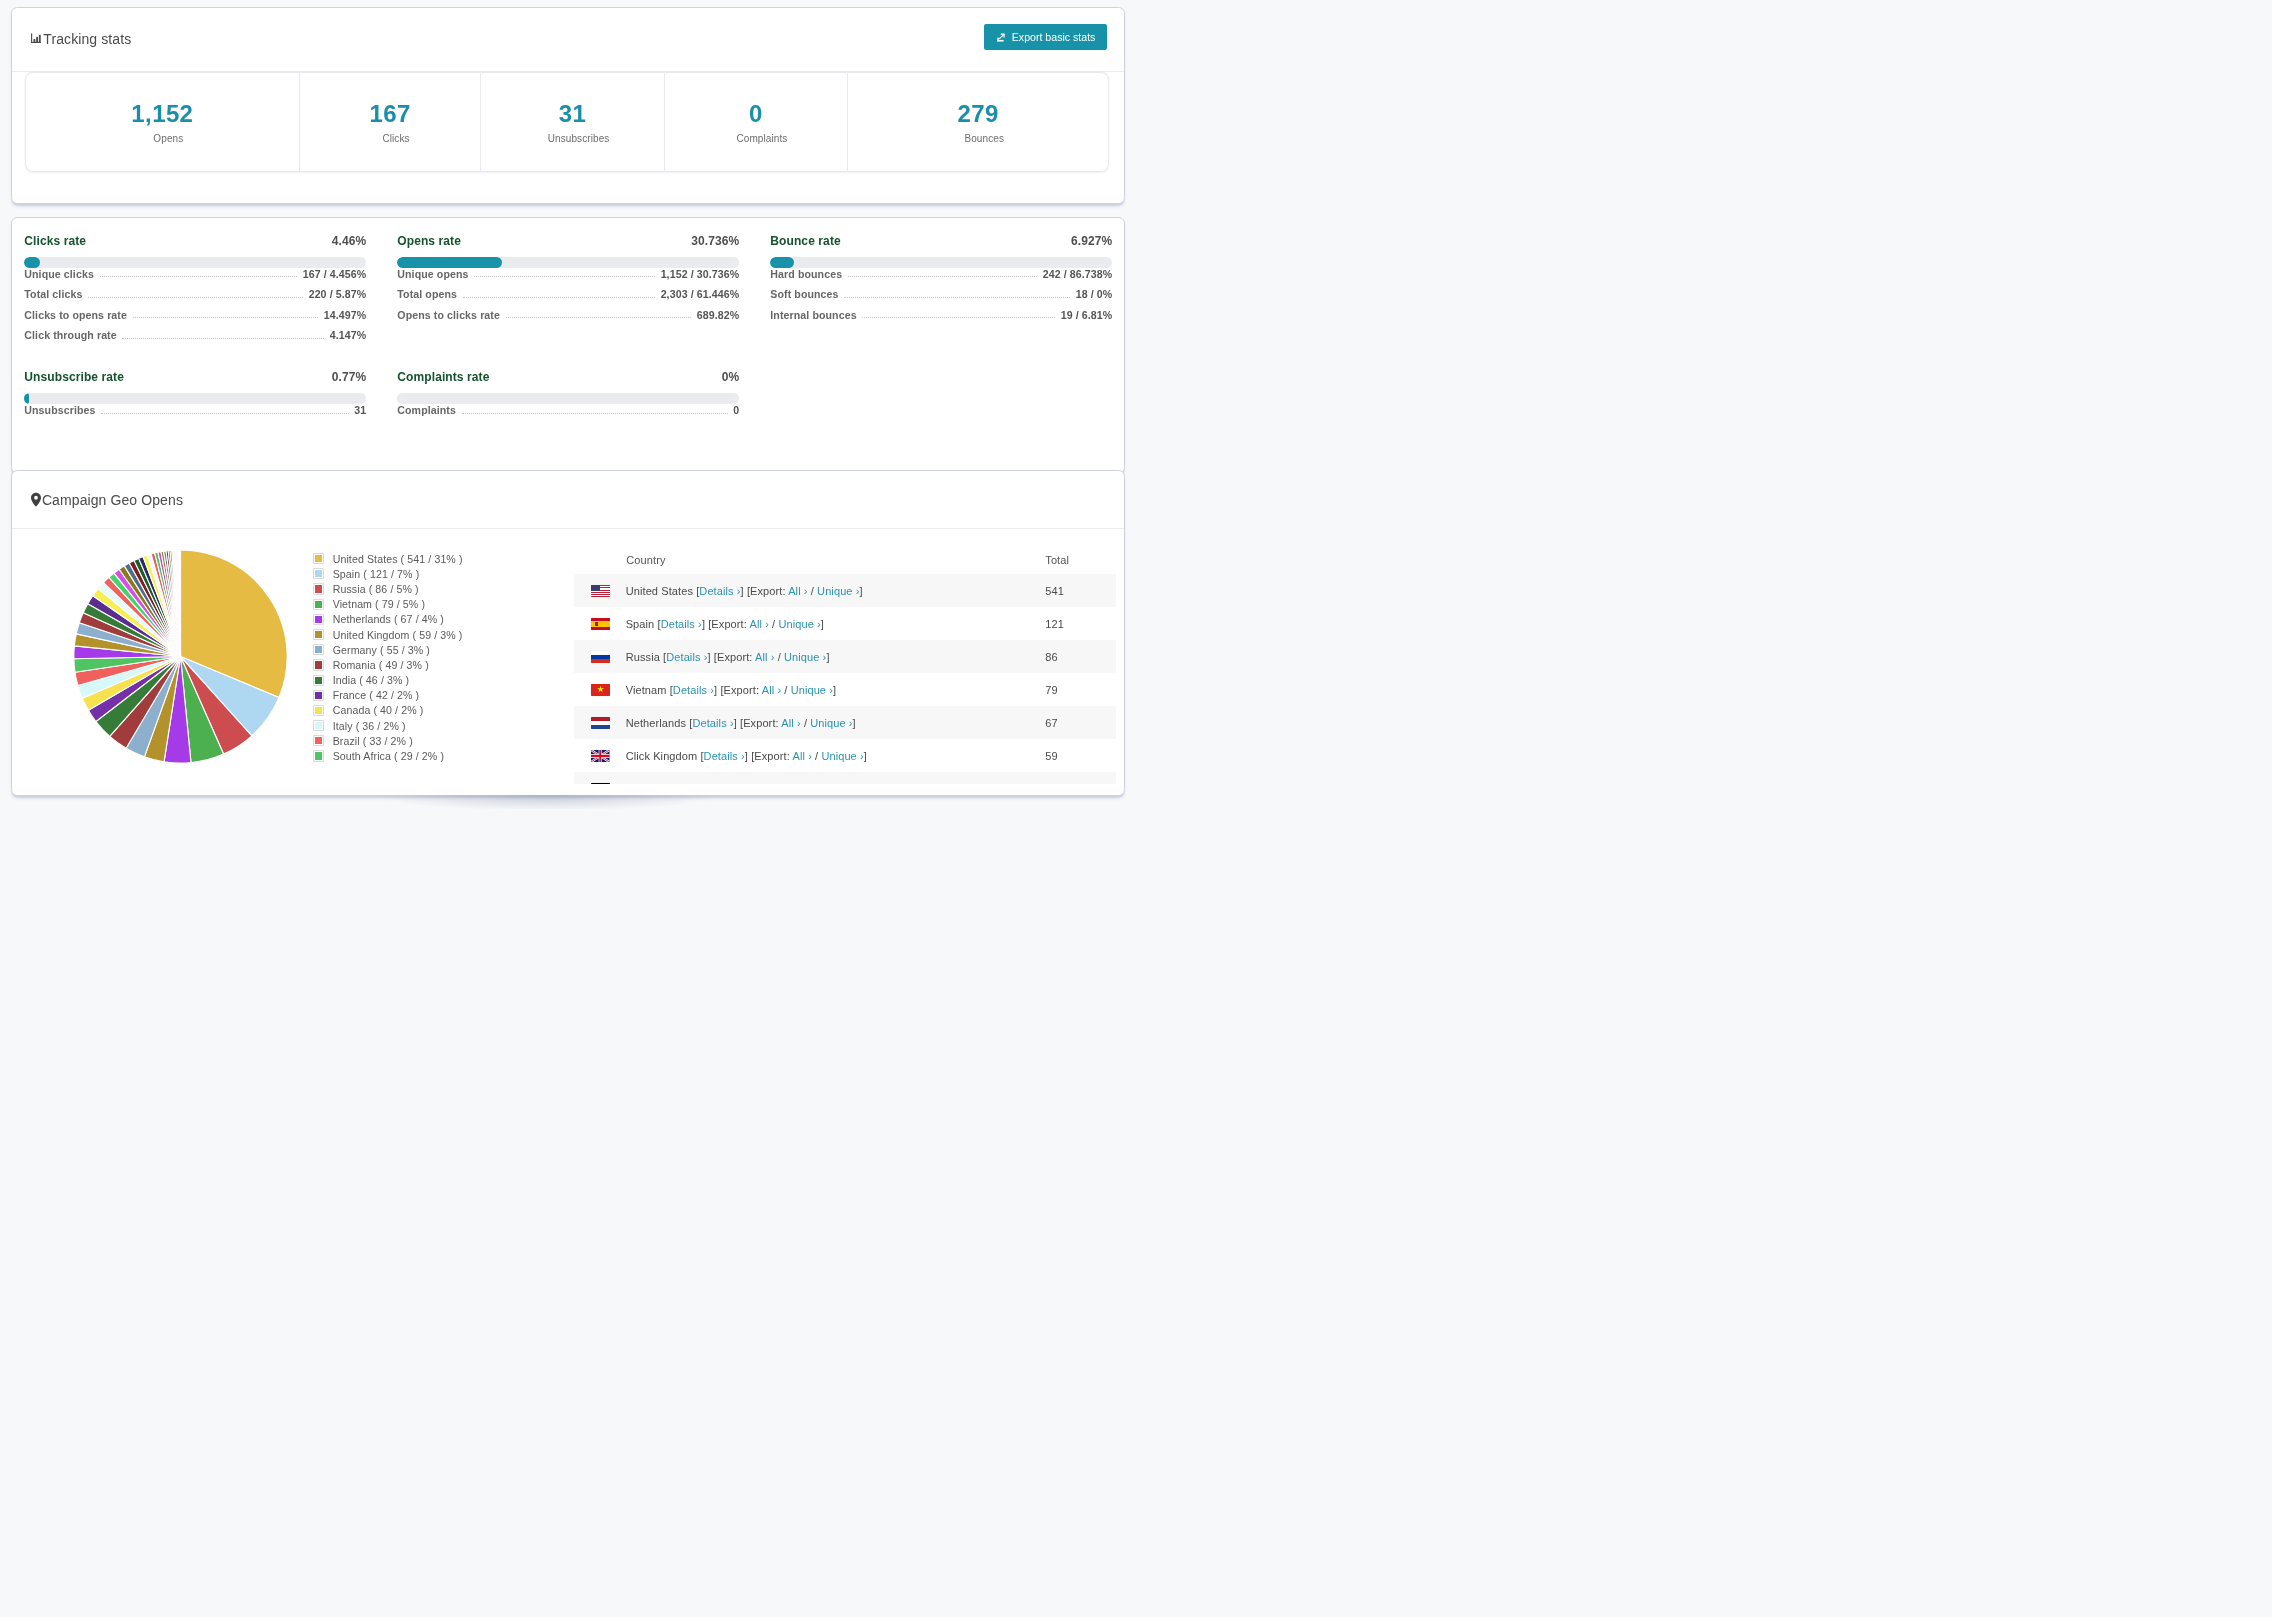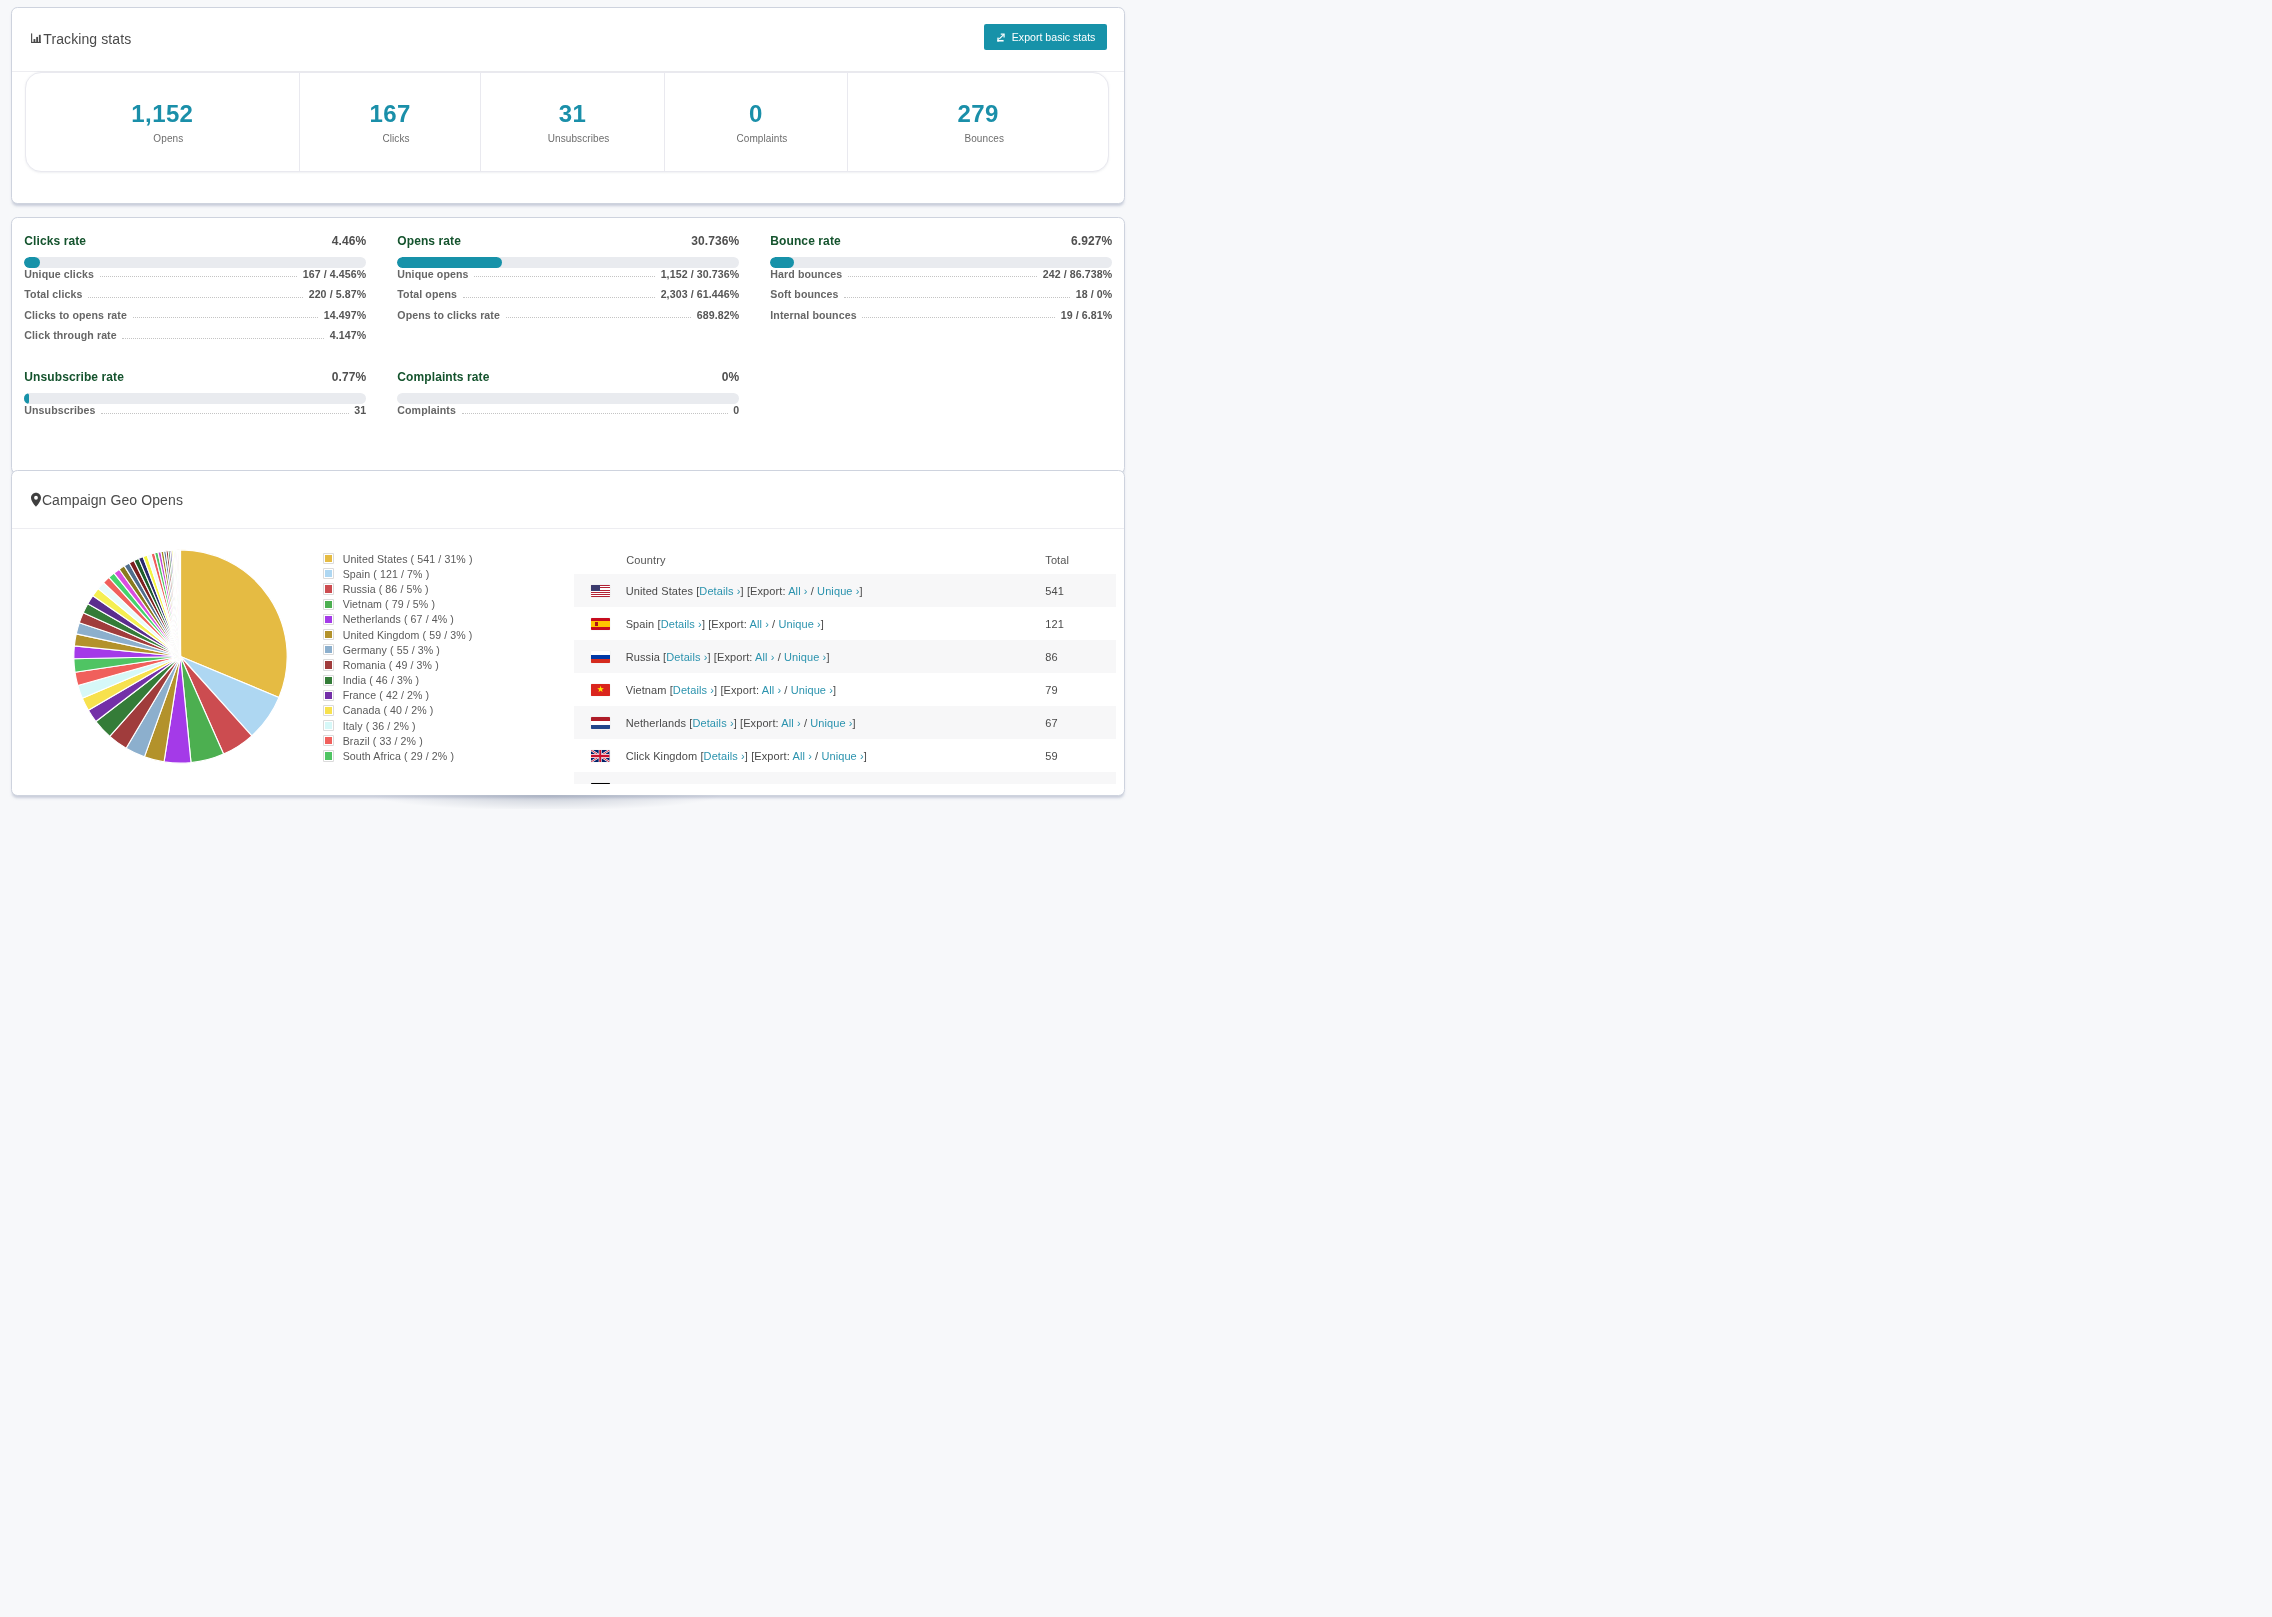--- a/index.html
+++ b/index.html
@@ -38,7 +38,7 @@
   }
   .stats-strip {
     position:absolute; left:12.7px; right:15px; top:64px; height:100px;
-    border:0.7px solid #e9e9ef; border-radius:16px;
+    border:0.7px solid #e9e9ef; border-radius:8px;
     box-shadow:0 0.7px 2.1px rgba(120,130,150,.12);
     display:flex; background:#fff; overflow:hidden;
   }

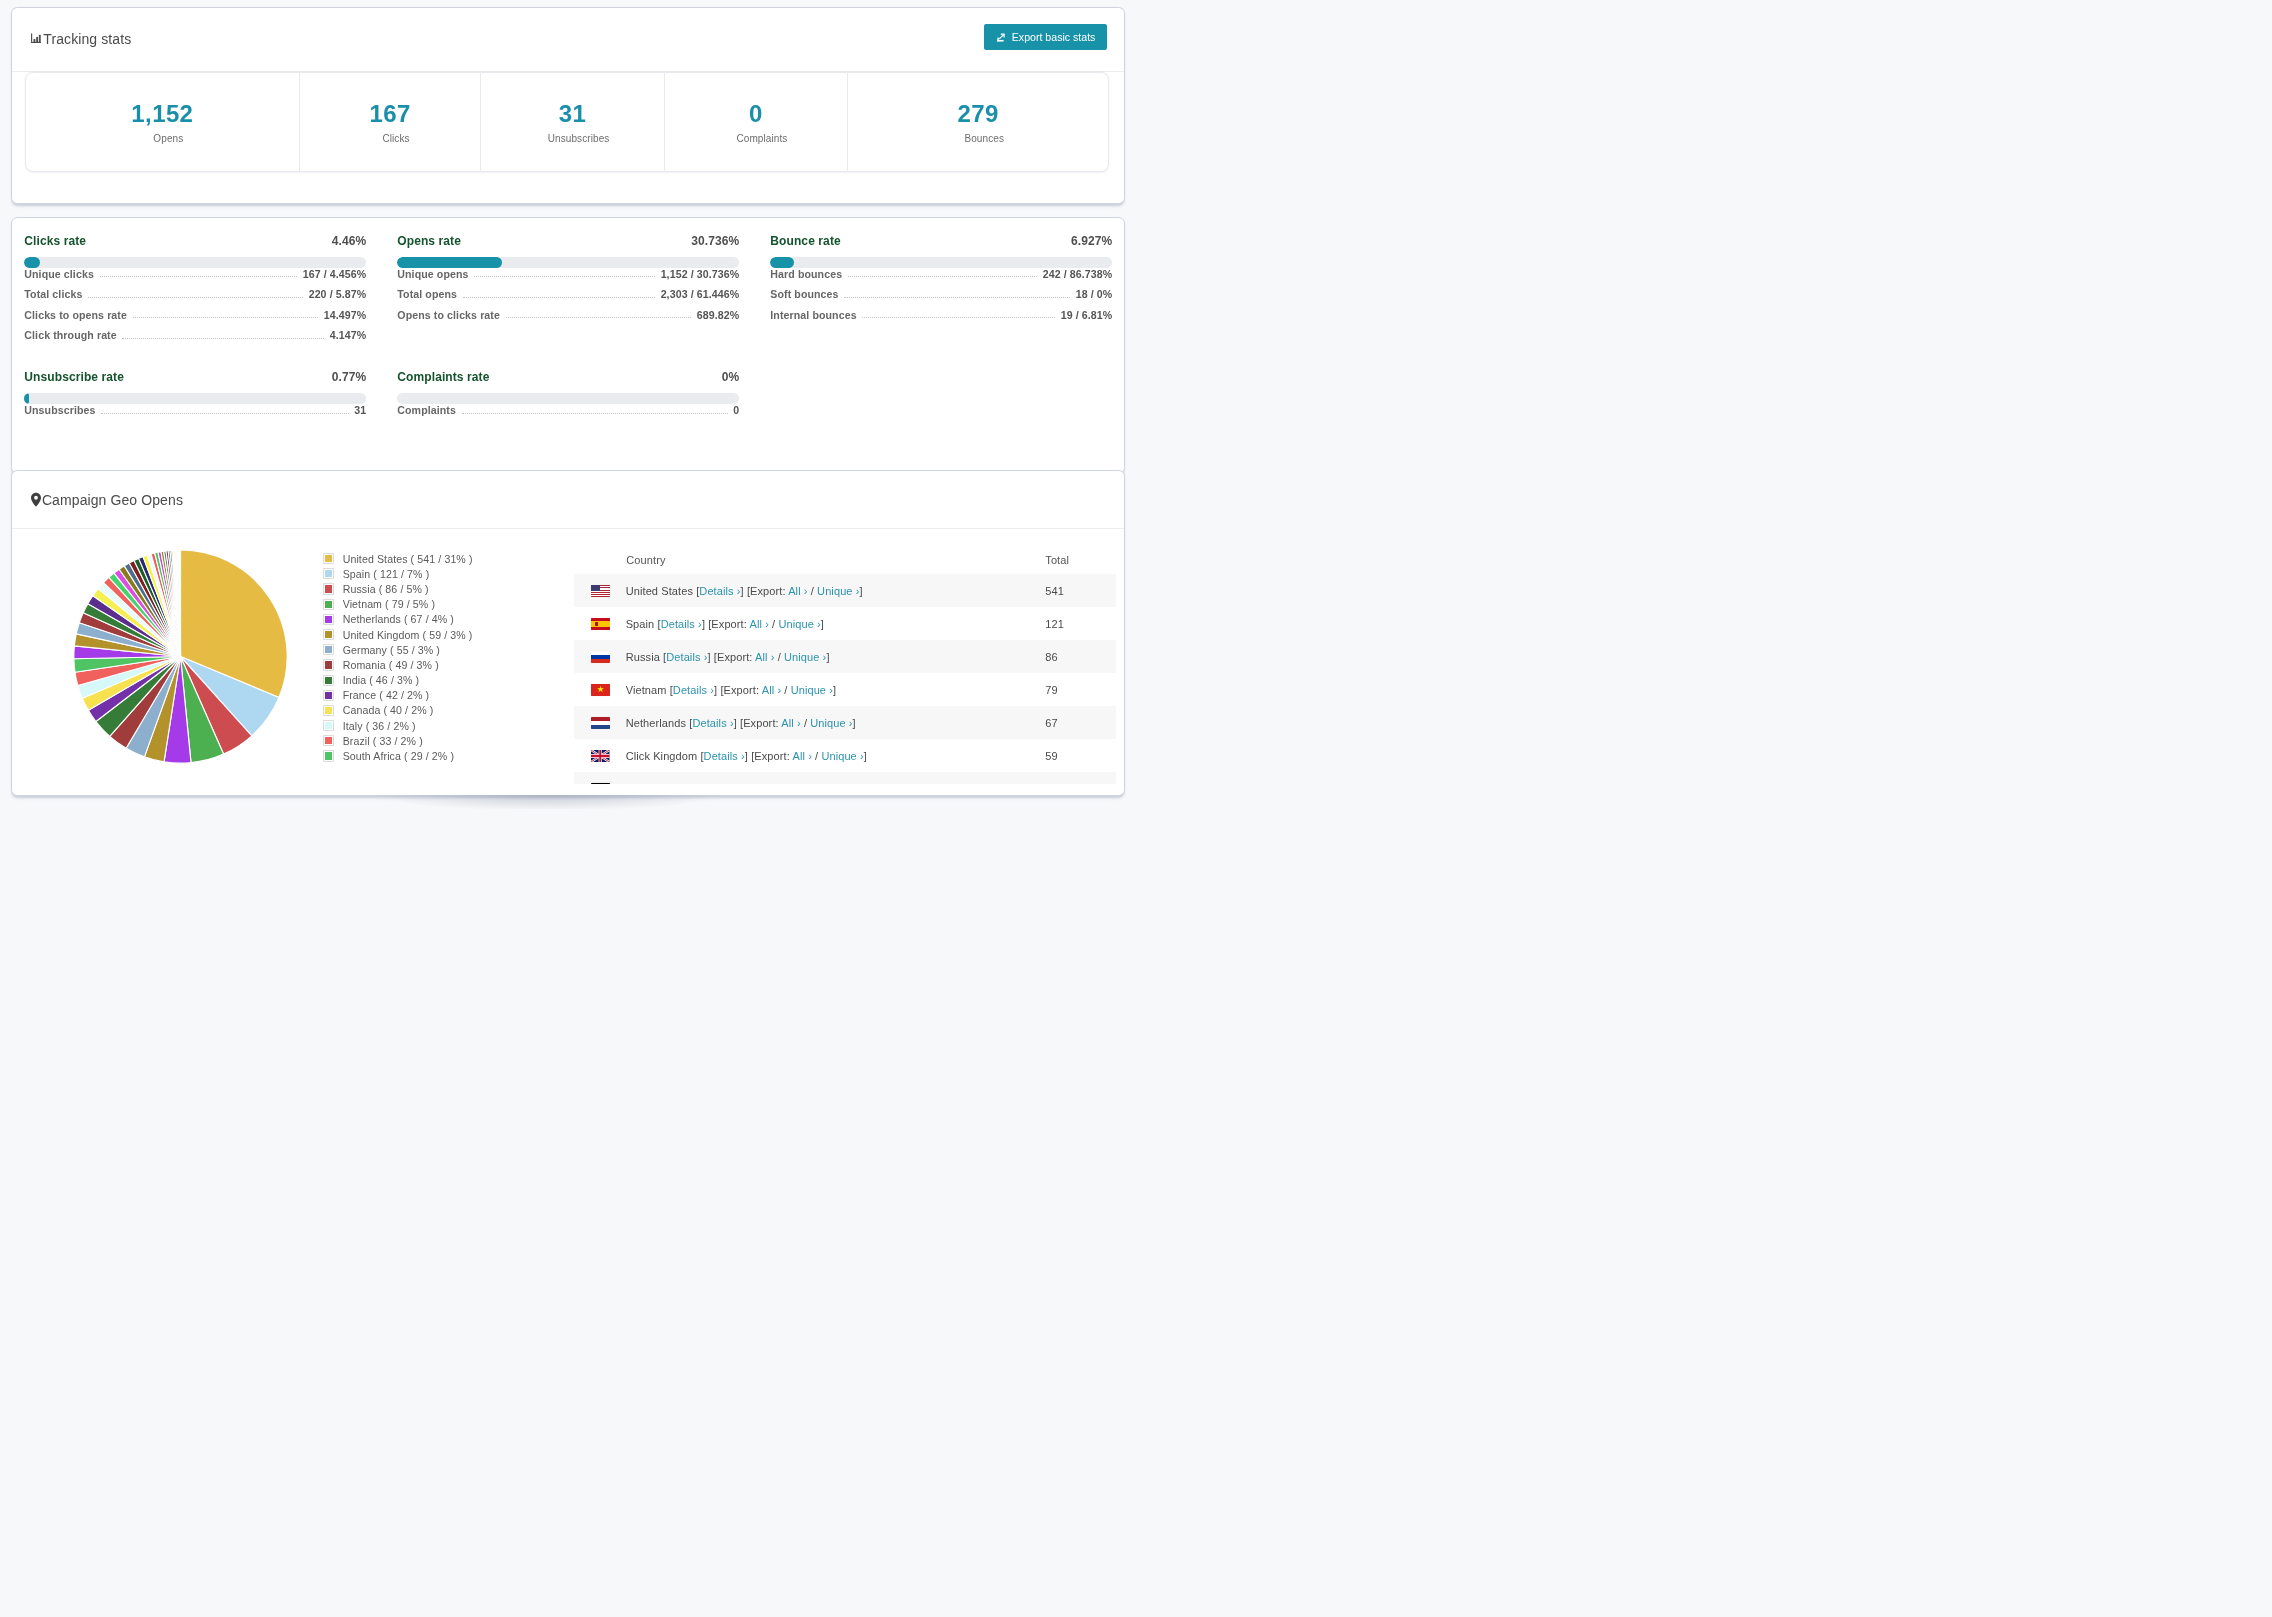--- a/index.html
+++ b/index.html
@@ -74,7 +74,7 @@
   #card-geo .card-header { height:58px; }
   #card-geo .card-title { top:20.5px; }
   #pie-svg { position:absolute; left:59px; top:76px; }
-  .legend { position:absolute; left:312px; top:80px; list-style:none; }
+  .legend { position:absolute; left:302px; top:80px; list-style:none; }
   .legend li { display:flex; align-items:center; gap:9.2px; height:15.2px; cursor:pointer; }
   .legend .swatch {
     width:9.2px; height:9.2px; flex:none;

